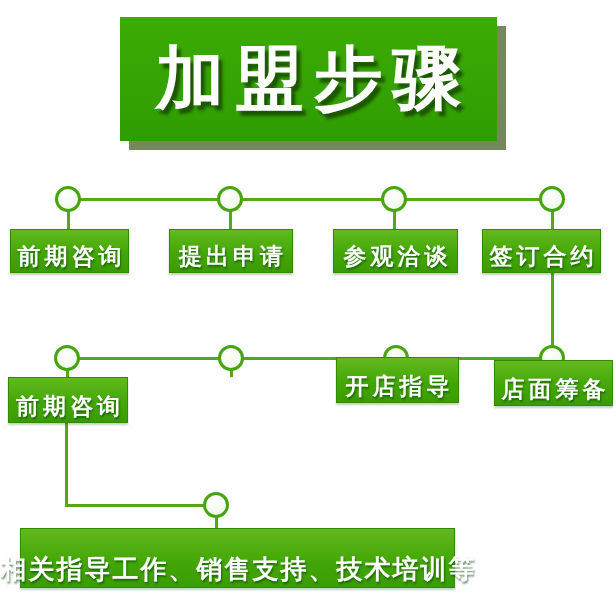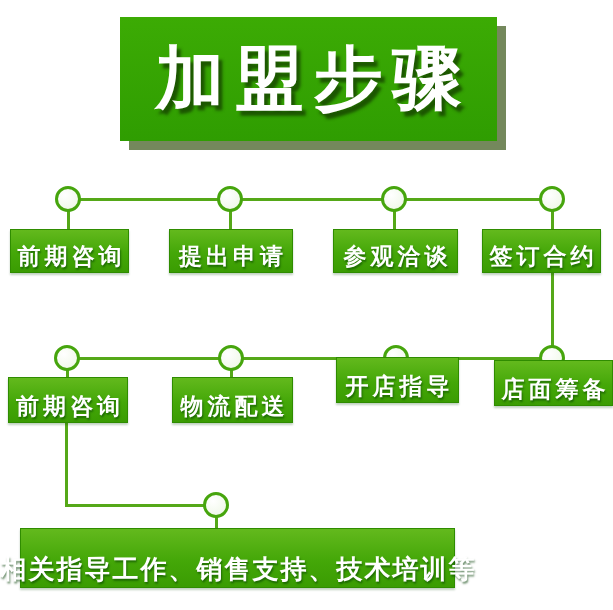--- a/index.html
+++ b/index.html
@@ -142,9 +142,6 @@
   <div class="step" style="left:8px;top:377px;width:118px;height:44px">
     <span class="step-label">前期咨询</span>
   </div>
-  <div class="step" style="left:172px;top:377px;width:119px;height:44px">
-    <span class="step-label">物流配送</span>
-  </div>
   <div class="step" style="left:336px;top:357px;width:121px;height:44px">
     <span class="step-label">开店指导</span>
   </div>

